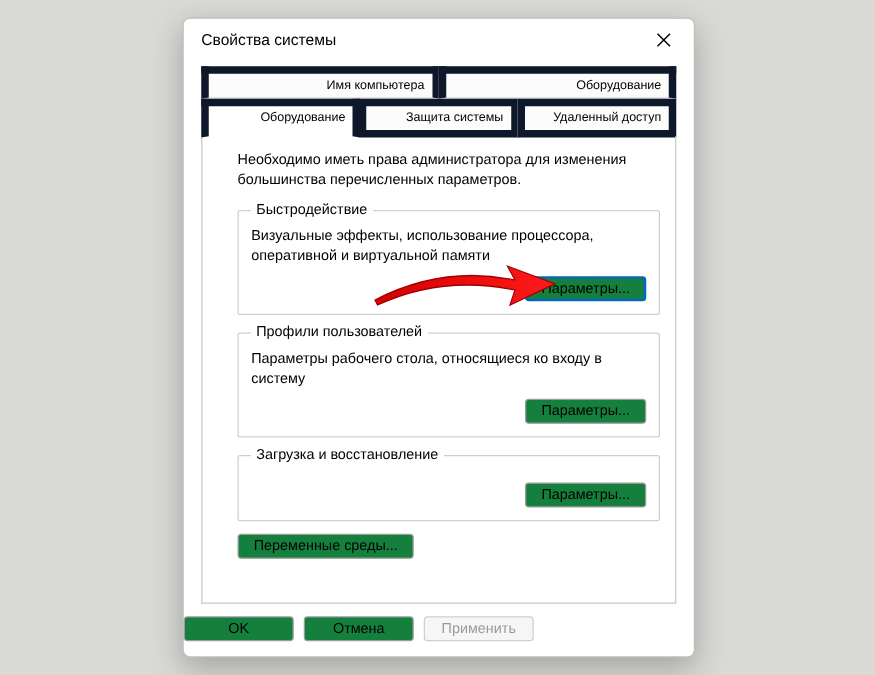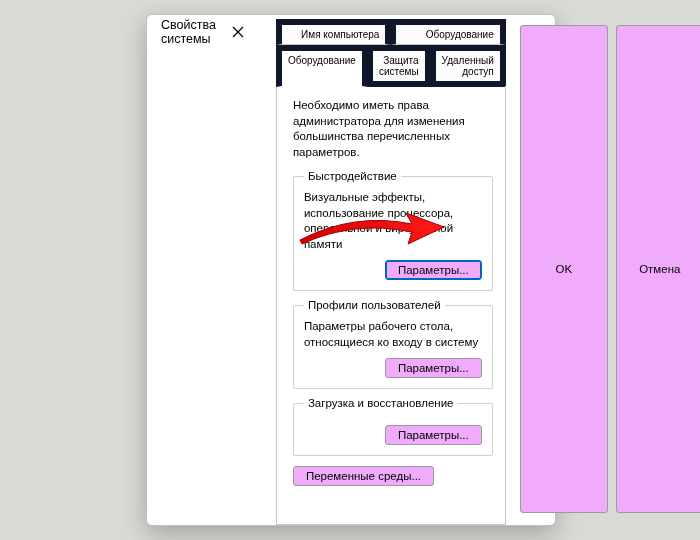--- a/index.html
+++ b/index.html
@@ -3,7 +3,7 @@
 <meta charset="utf-8">
 <style>
   html,body{margin:0;padding:0;width:700px;height:540px;background:#d9d9d6;font-family:"Segoe UI",Tahoma,sans-serif;font-size:12px;color:#000}
-  .dialog{position:absolute;left:146px;top:14px;width:408px;height:510px;background:#fff;border:1px solid #bfbfbf;box-shadow:0 8px 24px rgba(0,0,0,.25);border-radius:6px;display:flex;flex-direction:row}
+  .dialog{position:absolute;left:146px;top:14px;width:408px;height:510px;background:#fff;border:1px solid #bfbfbf;box-shadow:0 8px 24px rgba(0,0,0,.25);border-radius:6px;display:flex;flex-direction:column}
   .titlebar{display:flex;align-items:center;height:34px;padding:0 2px 0 14px}
   .titlebar .title{flex:1;font-size:12.5px}
   .close-btn{width:44px;height:30px;display:flex;align-items:center;justify-content:center;border-radius:4px}

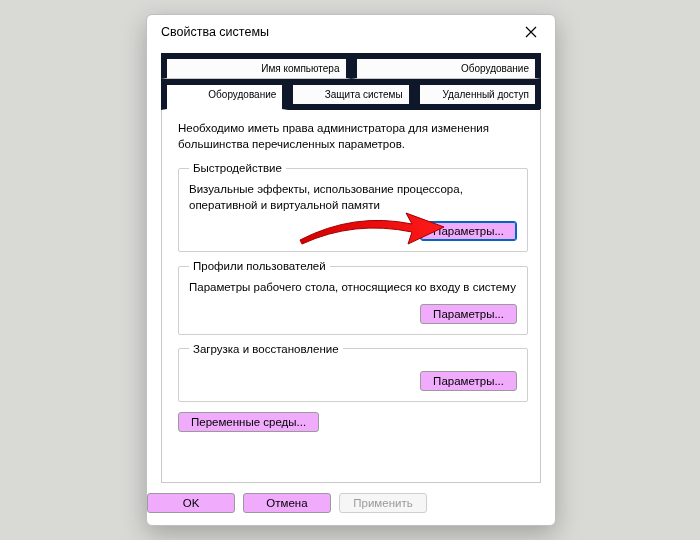--- a/index.html
+++ b/index.html
@@ -15,7 +15,7 @@
   .tab:first-child{margin-left:0}
   .tab.active{background:#fff;border-bottom:1px solid #fff;position:relative;z-index:2}
   .tab-row.top .tab{border-bottom:1px solid #c8c8c8}
-  .panel{border:1px solid #c8c8c8;border-top:none;margin-top:-1px;padding:12px 12px 8px 16px;flex:1;display:flex;flex-direction:column;gap:6px}
+  .panel{border:1px solid #c8c8c8;border-top:none;margin-top:-1px;padding:12px 12px 8px 28px;flex:1;display:flex;flex-direction:column;gap:6px}
   .intro{font-size:11.5px;line-height:1.35;margin-bottom:2px}
   fieldset.group{border:1px solid #cfcfcf;border-radius:2px;margin:2px 0 0 0;padding:8px 10px 10px 10px;position:relative}
   fieldset.group>legend{font-size:11.5px;padding:0 4px}

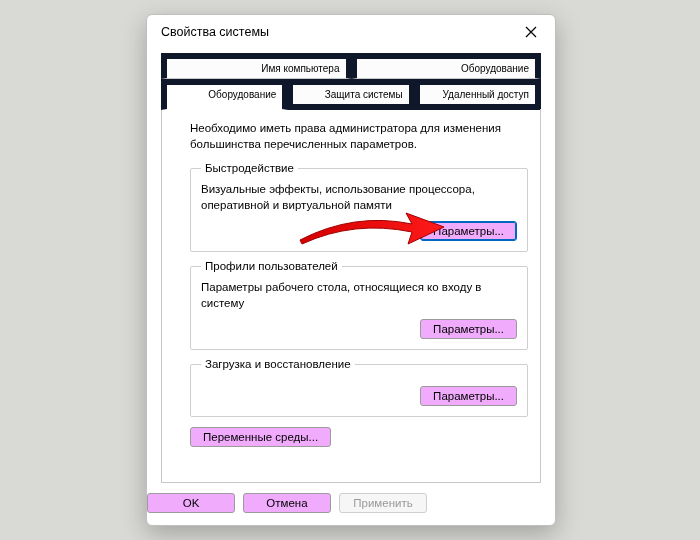--- a/index.html
+++ b/index.html
@@ -21,7 +21,7 @@
   fieldset.group>legend{font-size:11.5px;padding:0 4px}
   .group .desc{font-size:11.5px;line-height:1.35}
   .btn-row{display:flex;justify-content:flex-end;margin-top:8px}
-  button.win{font:inherit;font-size:11.5px;background:#f0abfc;border:1px solid #9b9b9b;border-radius:3px;padding:3px 12px;min-width:88px;cursor:default}
+  button.win{font:inherit;font-size:11.5px;background:#15803d;border:1px solid #9b9b9b;border-radius:3px;padding:3px 12px;min-width:88px;cursor:default}
   button.win:focus,button.win.highlight{outline:none;border-color:#0067c0;box-shadow:0 0 0 1px #0067c0 inset}
   button.win:disabled{color:#9a9a9a;border-color:#cfcfcf;background:#f6f6f6}
   .footer{display:flex;justify-content:flex-start;gap:8px;padding:10px 14px 12px 0}

